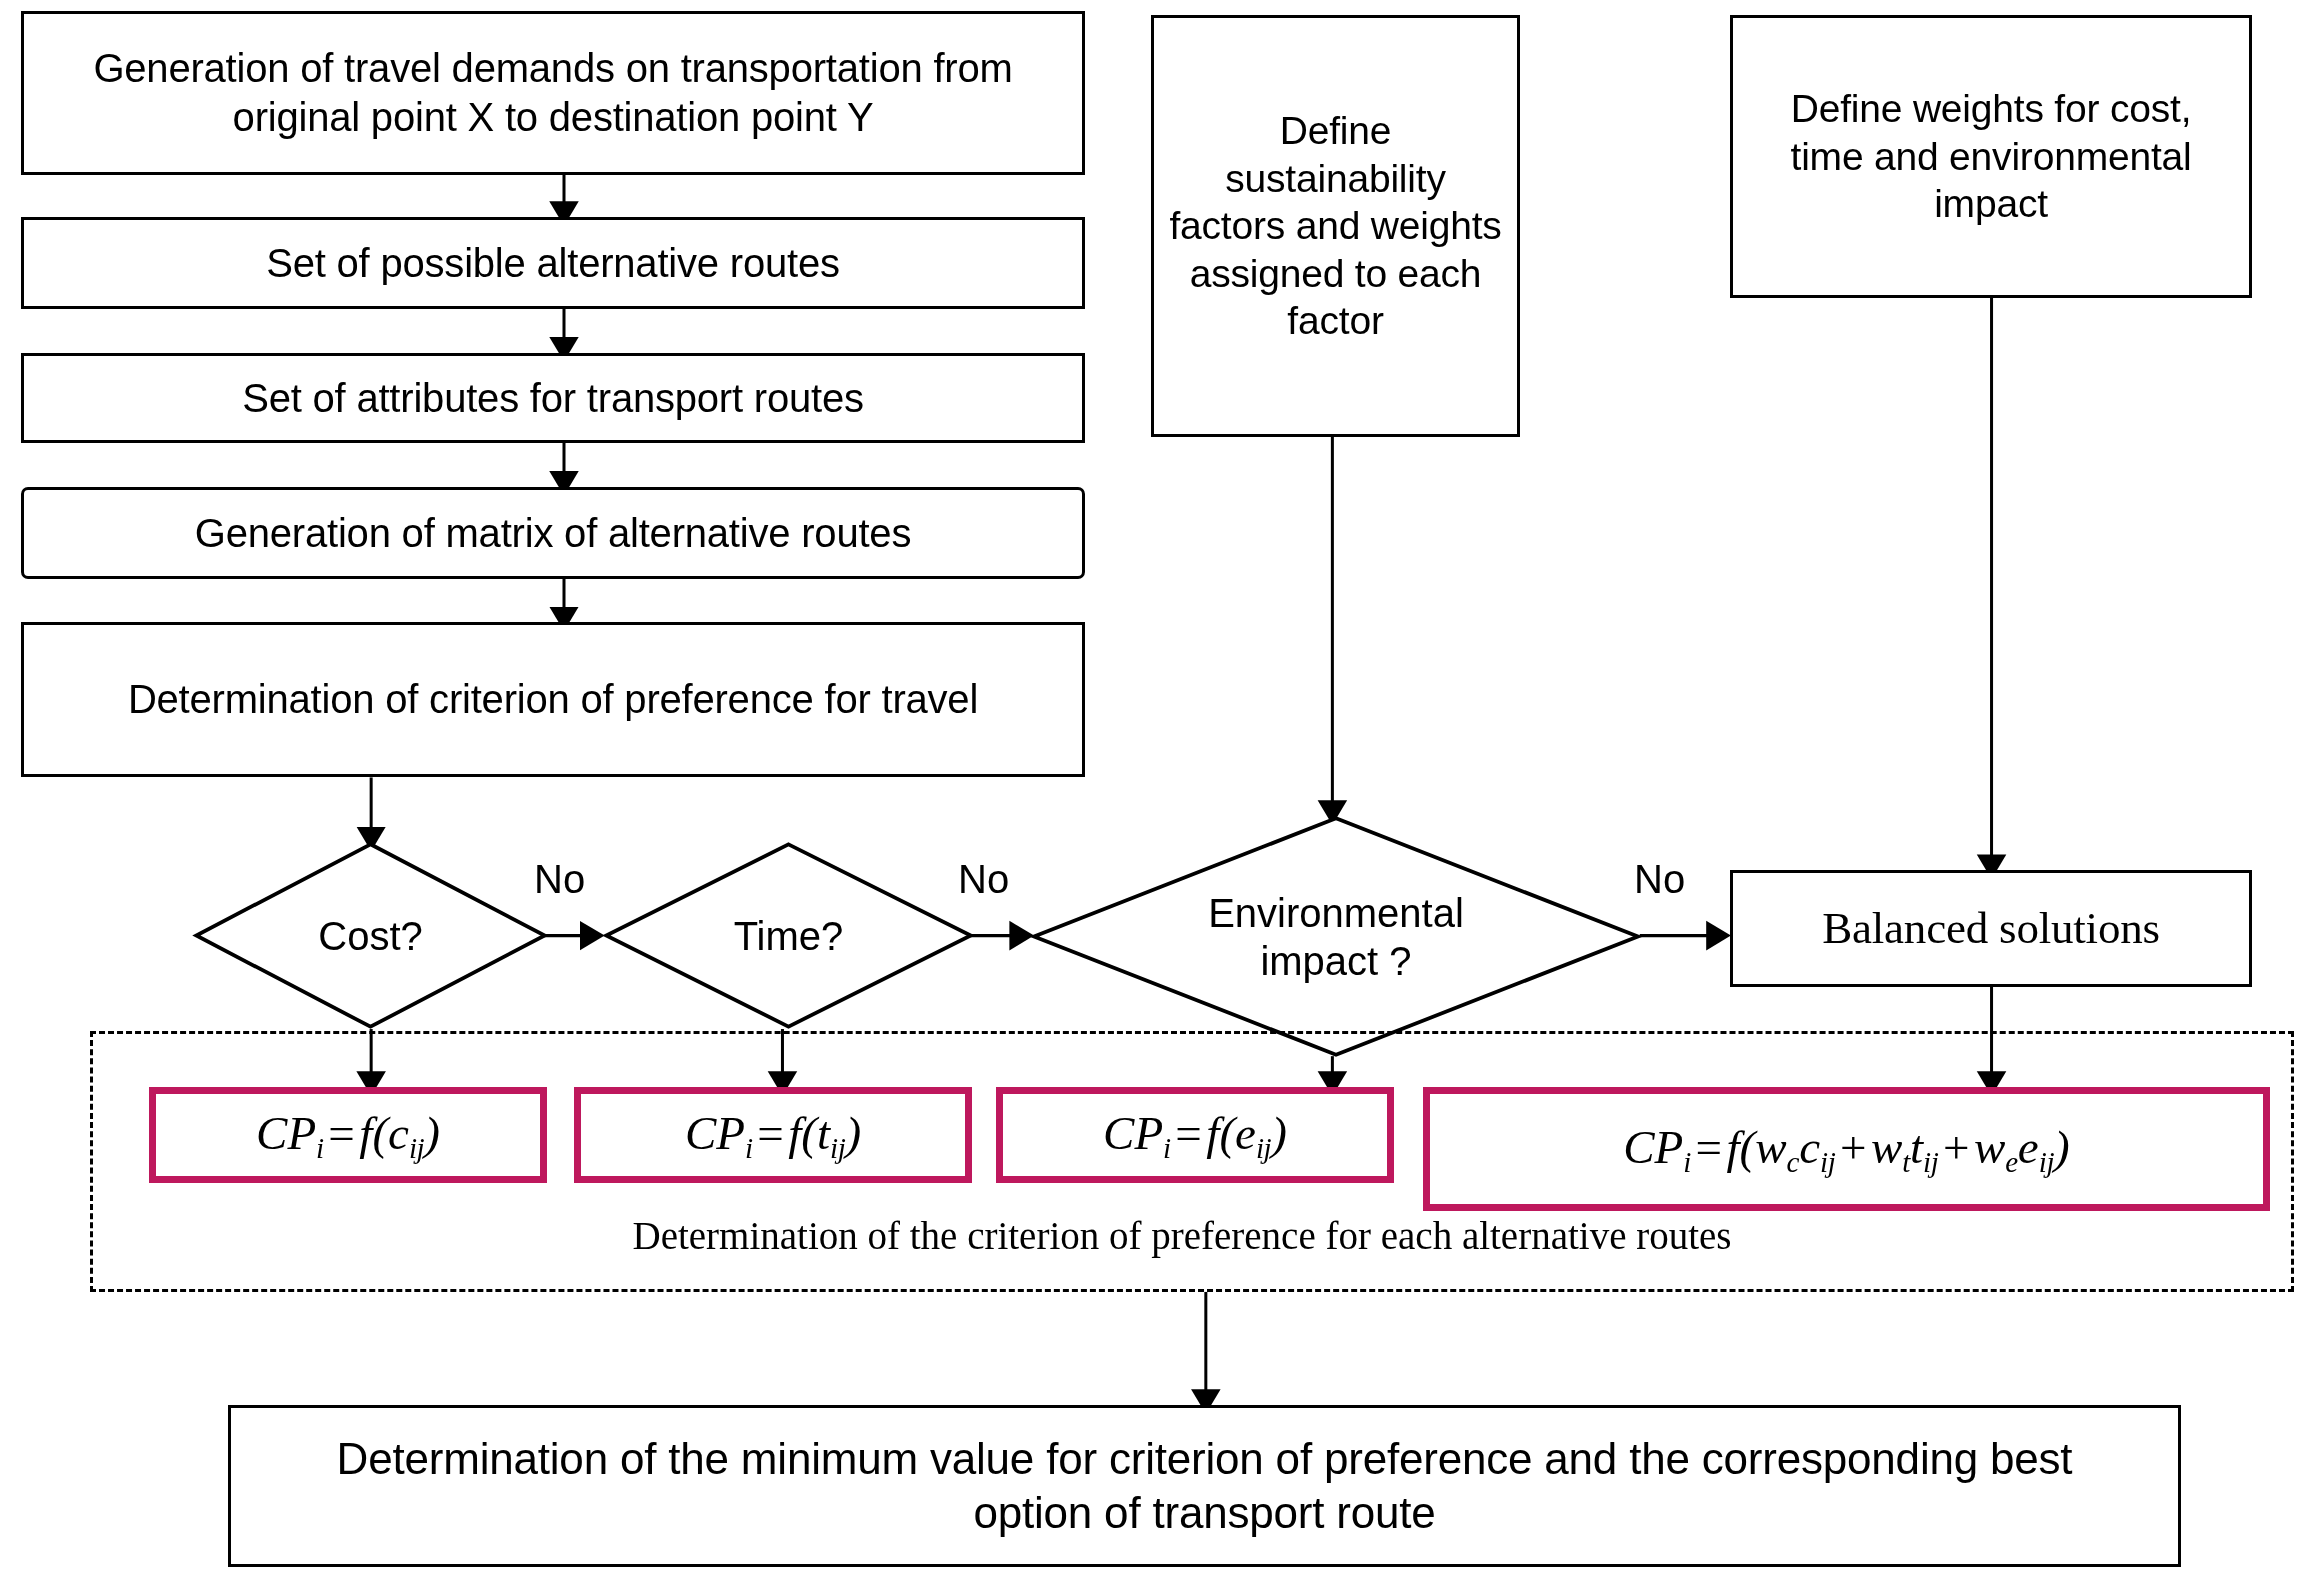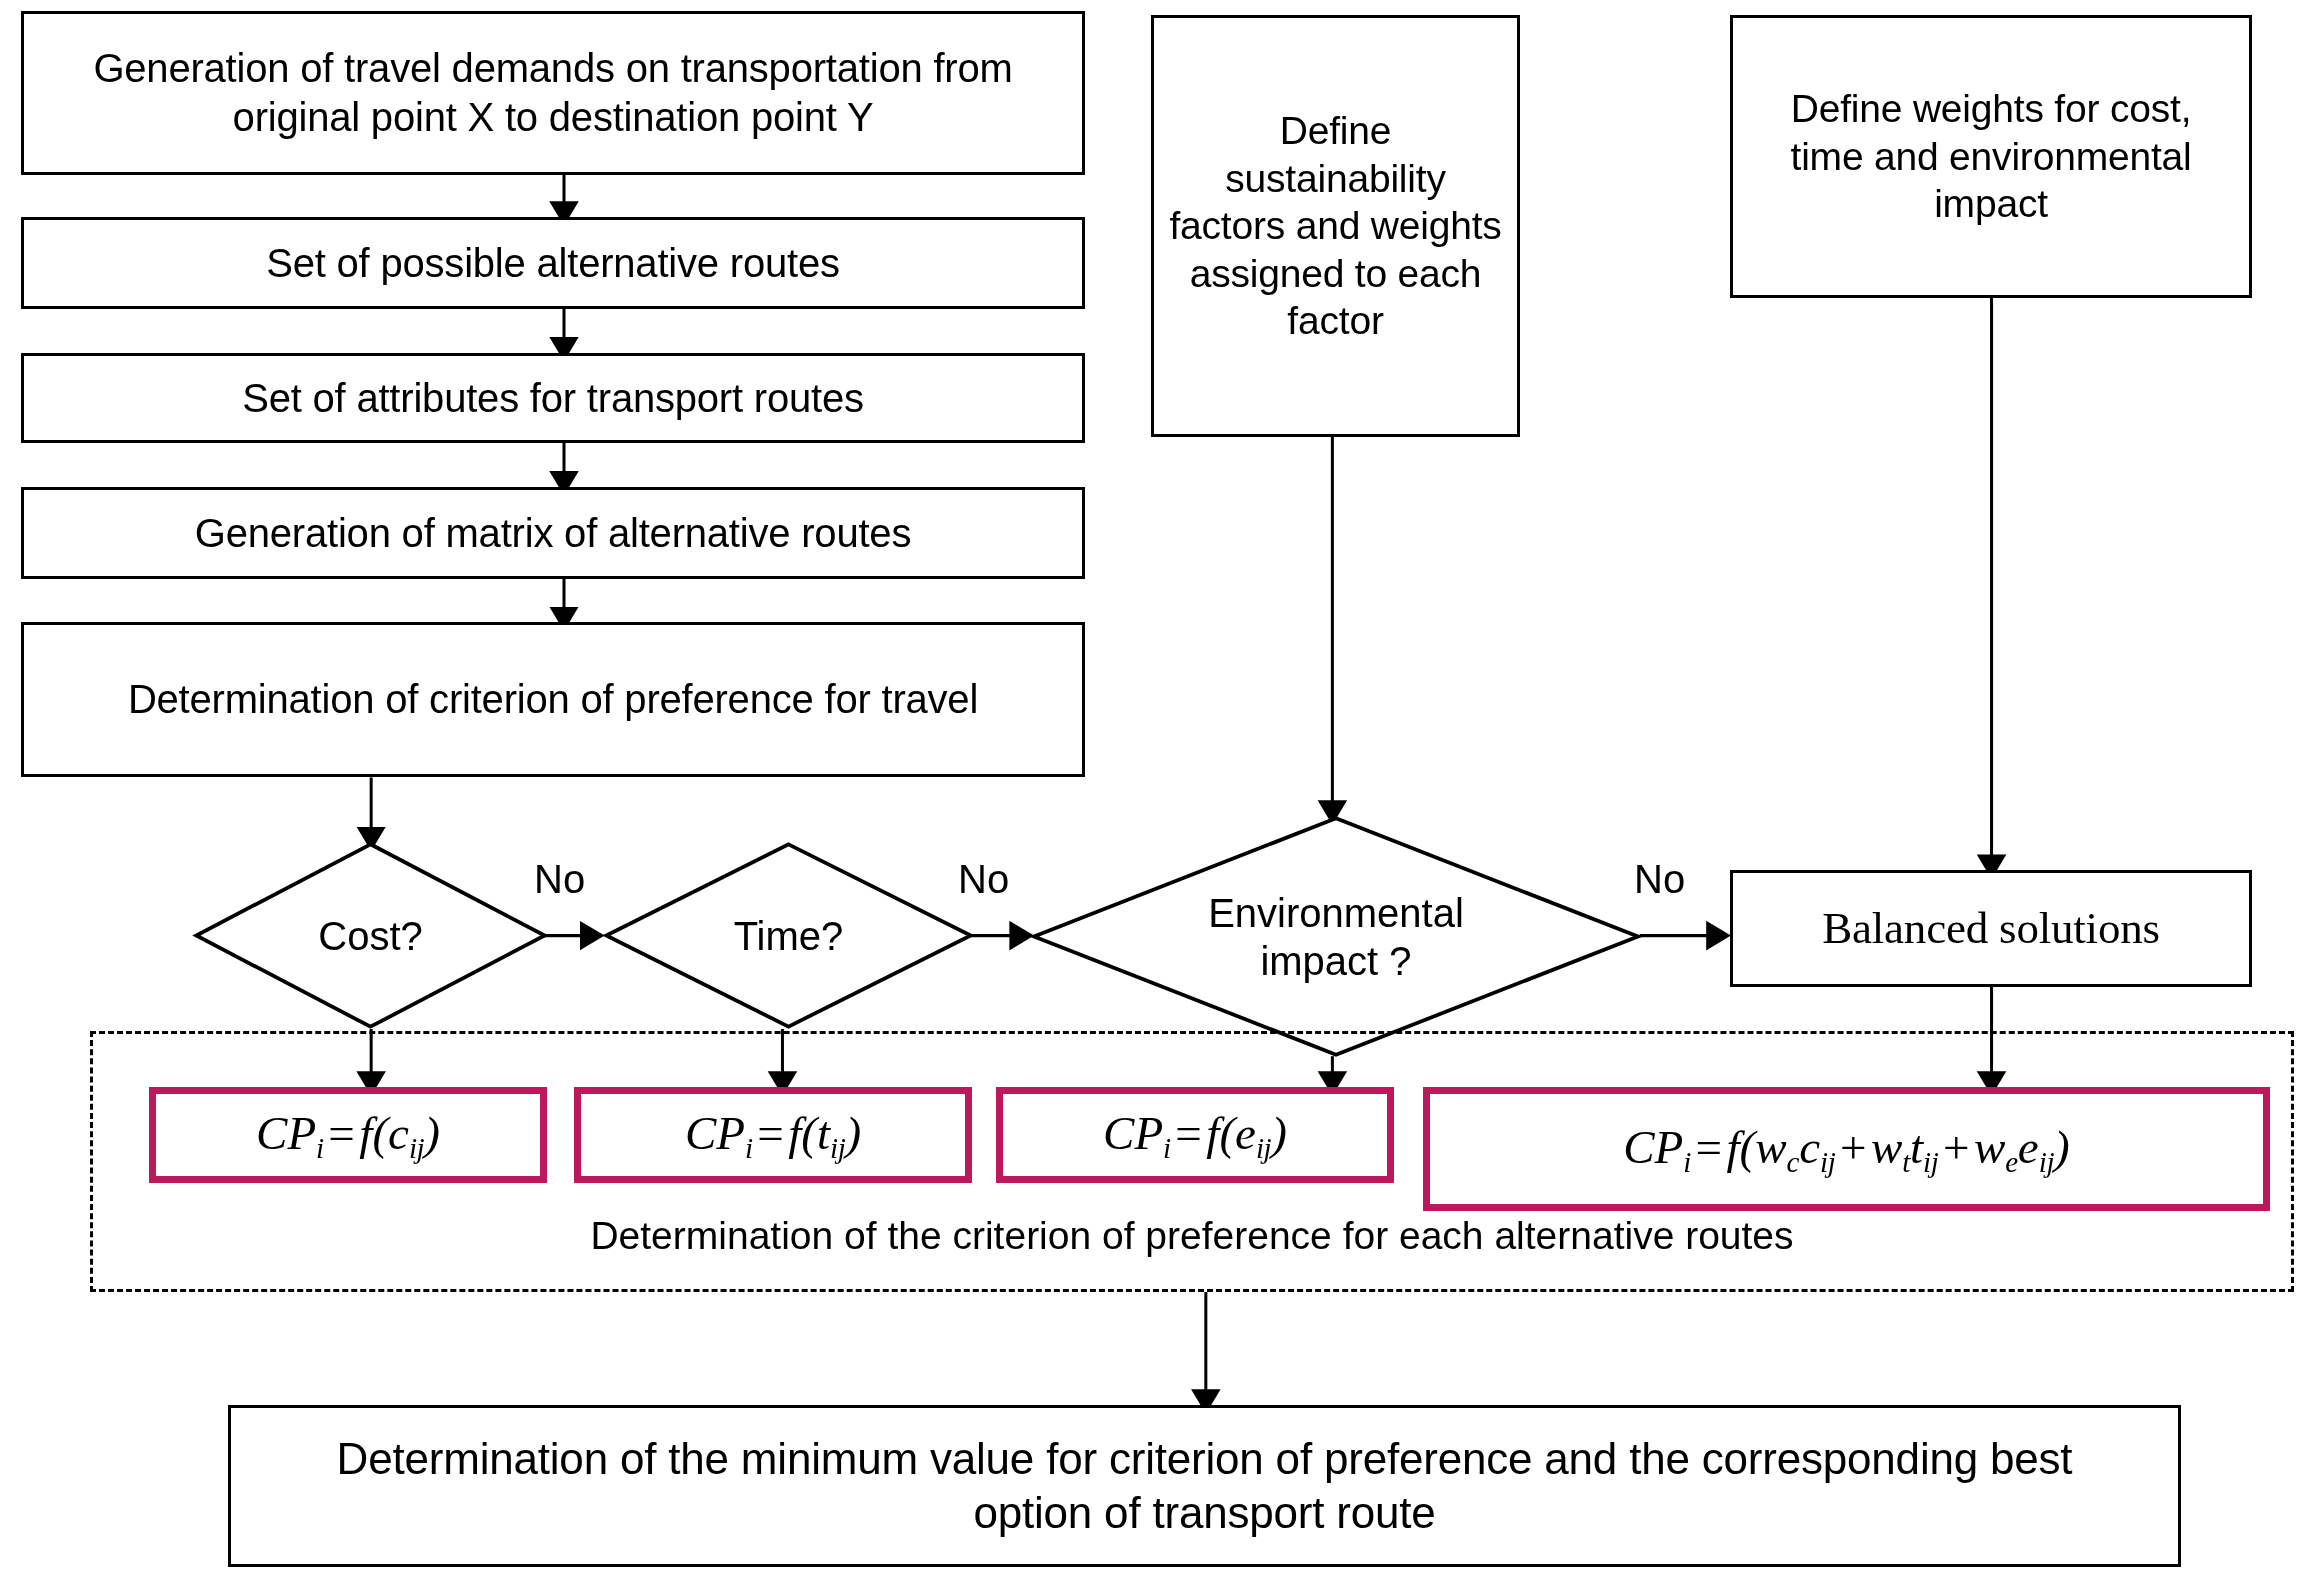--- a/index.html
+++ b/index.html
@@ -160,7 +160,7 @@
     <span>Set of attributes for transport routes</span>
   </div>
 
-  <div class="pbox" style="left:21px; top:487px; width:1064px; height:92px;">
+  <div class="pbox" style="left:21px; top:487px; width:1064px; height:92px;border-radius:7px;">
     <span>Generation of matrix of alternative routes</span>
   </div>
 

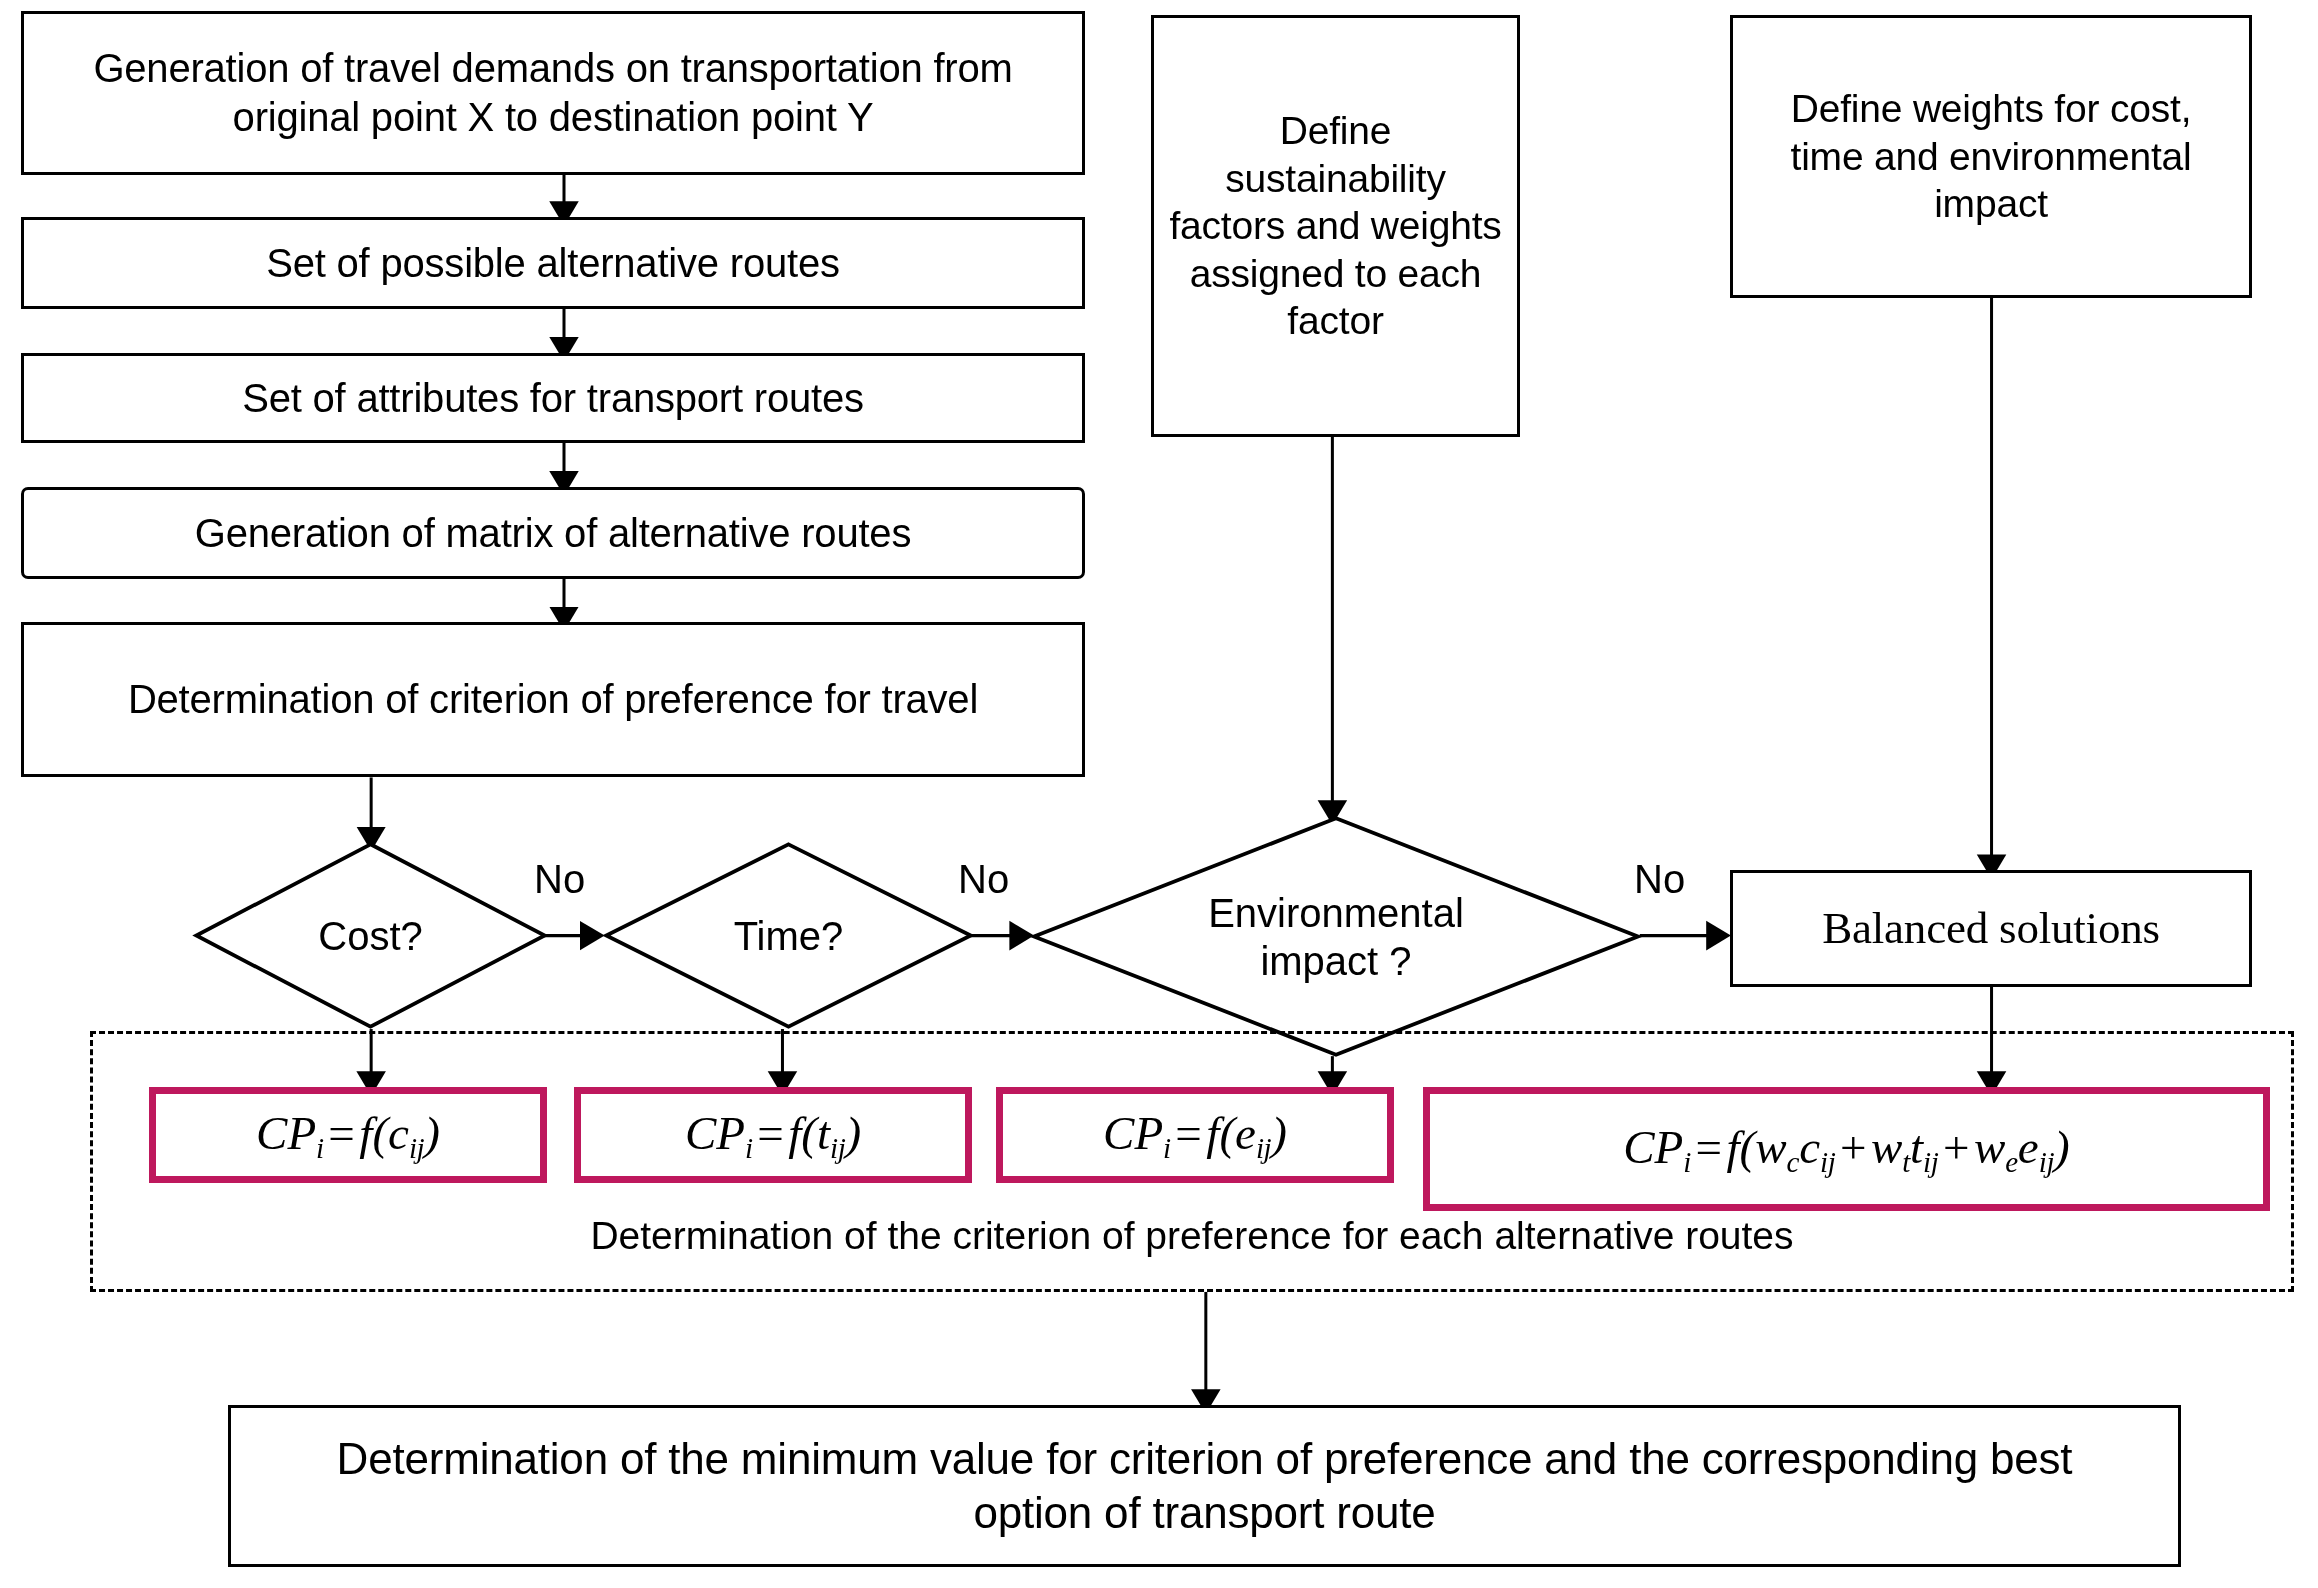--- a/index.html
+++ b/index.html
@@ -243,7 +243,7 @@
     </span>
   </div>
 
-  <div id="dashed-caption" style="left:90px; top:1215px; width:2204px;">
+  <div id="dashed-caption" style="left:80px; top:1215px; width:2204px;font-family:Liberation Serif, serif;">
     <span>Determination of the criterion of preference for each alternative routes</span>
   </div>
 

